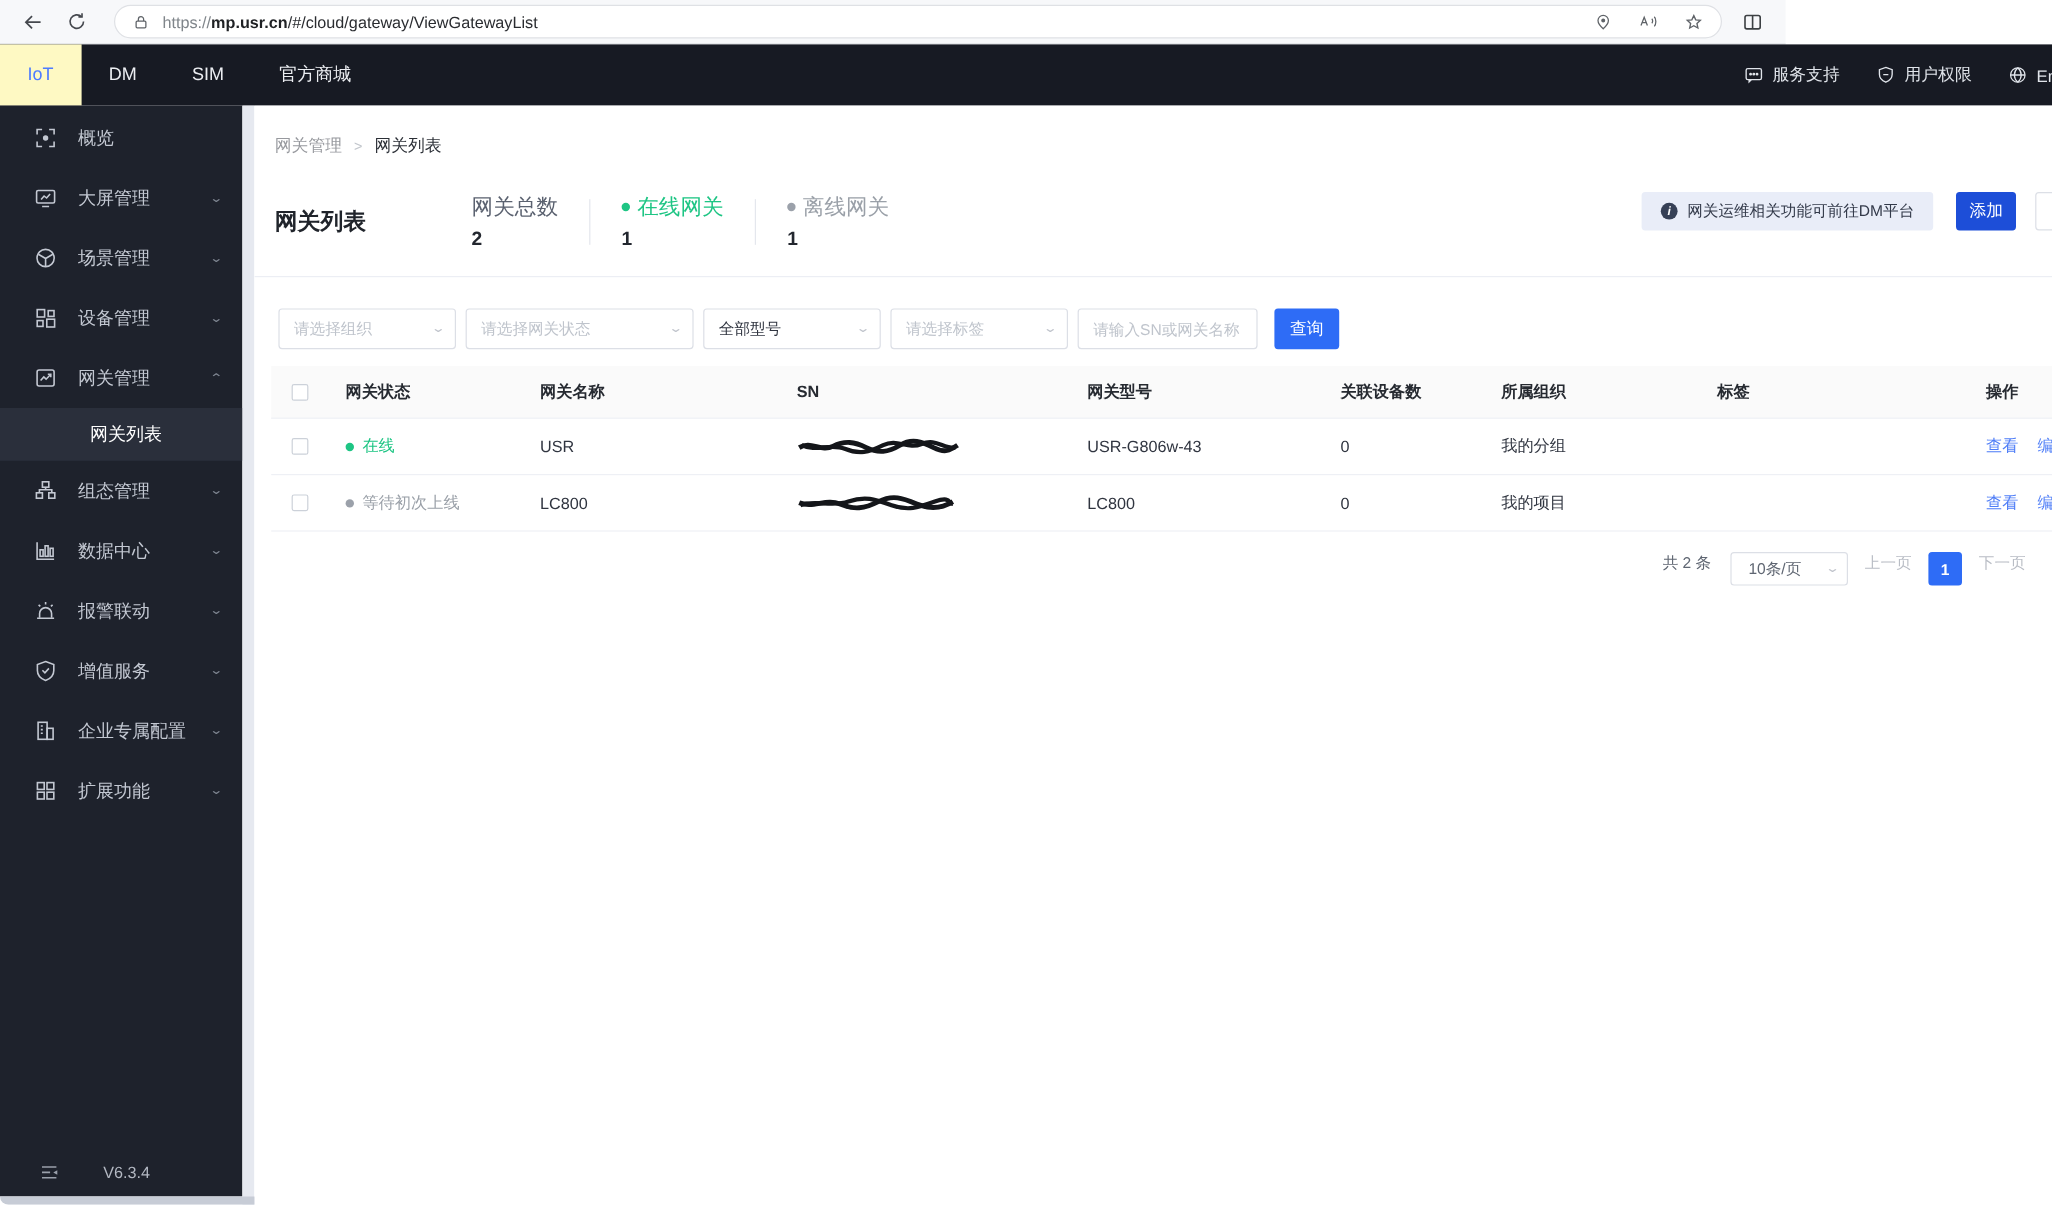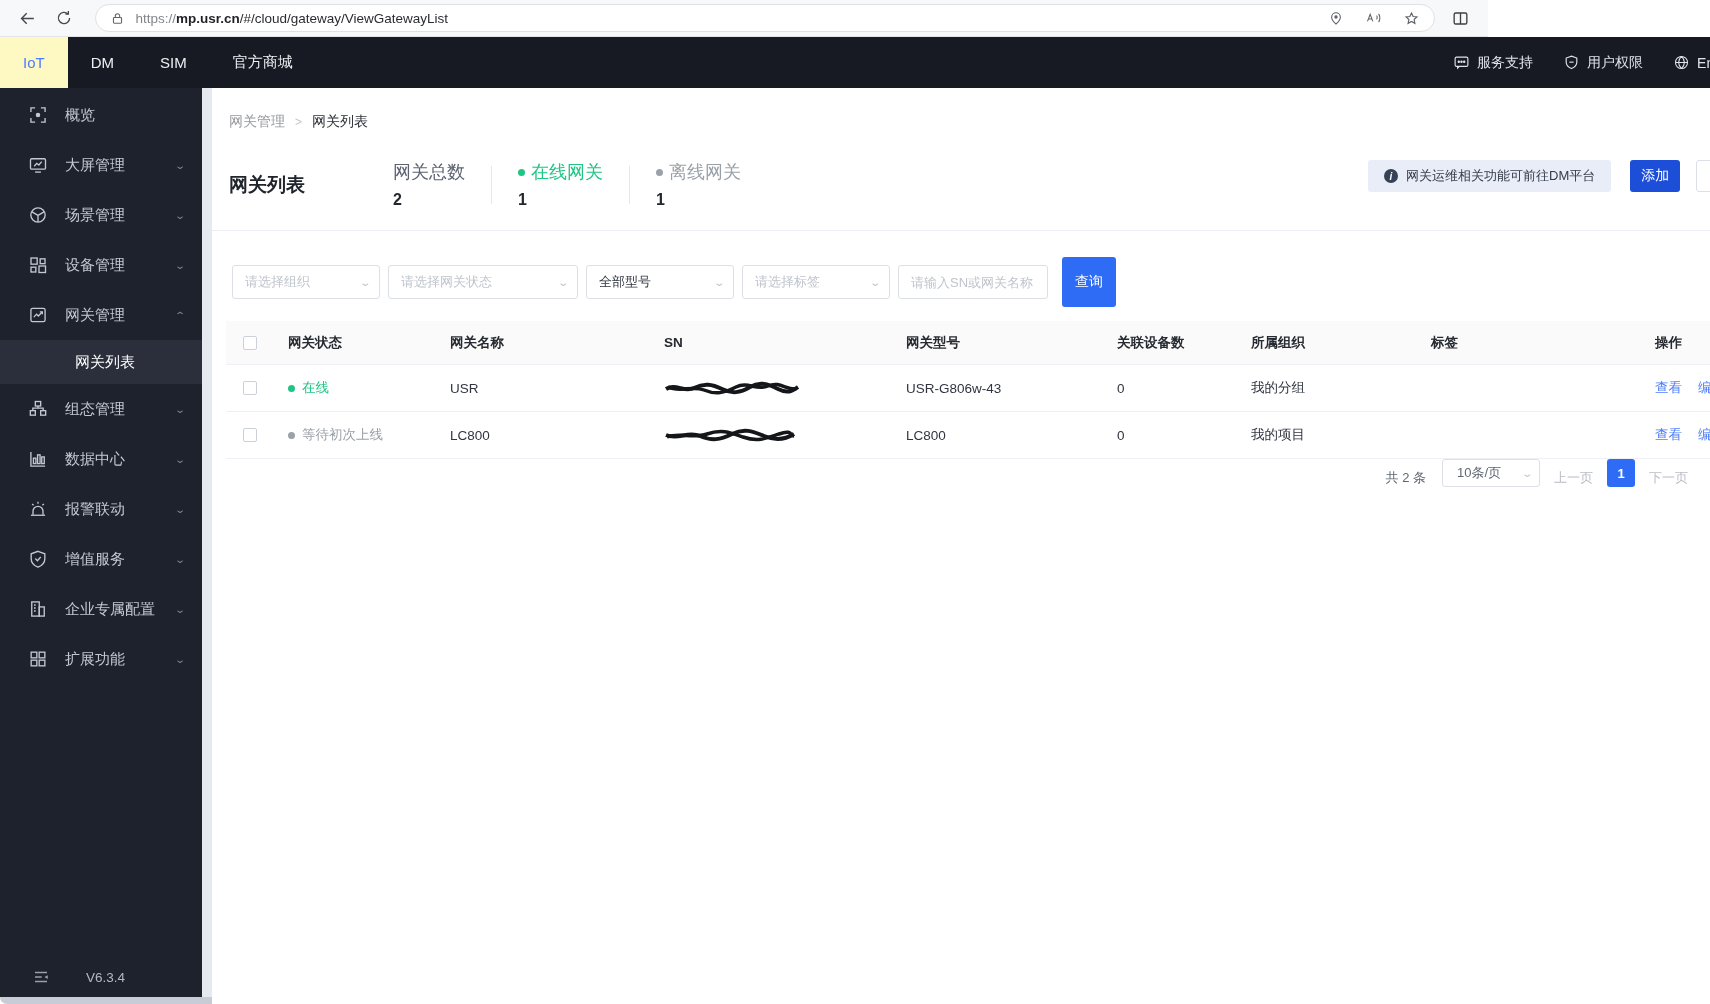--- a/index.html
+++ b/index.html
@@ -97,7 +97,7 @@
   .filter-input { width:150px; height:34px; border:1px solid #dcdfe6; border-radius:3px; padding:0 12px;
     font-size:13px; color:#303540; margin-right:14px; outline:none; font-family:inherit; }
   .filter-input::placeholder { color:#bfc4cc; }
-  .btn-query { width:54px; height:50px; background:#2e6cf6; color:#fff; border:none; border-radius:3px;
+  .btn-query { width:54px; height:34px; background:#2e6cf6; color:#fff; border:none; border-radius:3px;
     font-size:14px; cursor:pointer; }
 
   .gw-table { margin:14px 0 0 14px; width:1559px; }

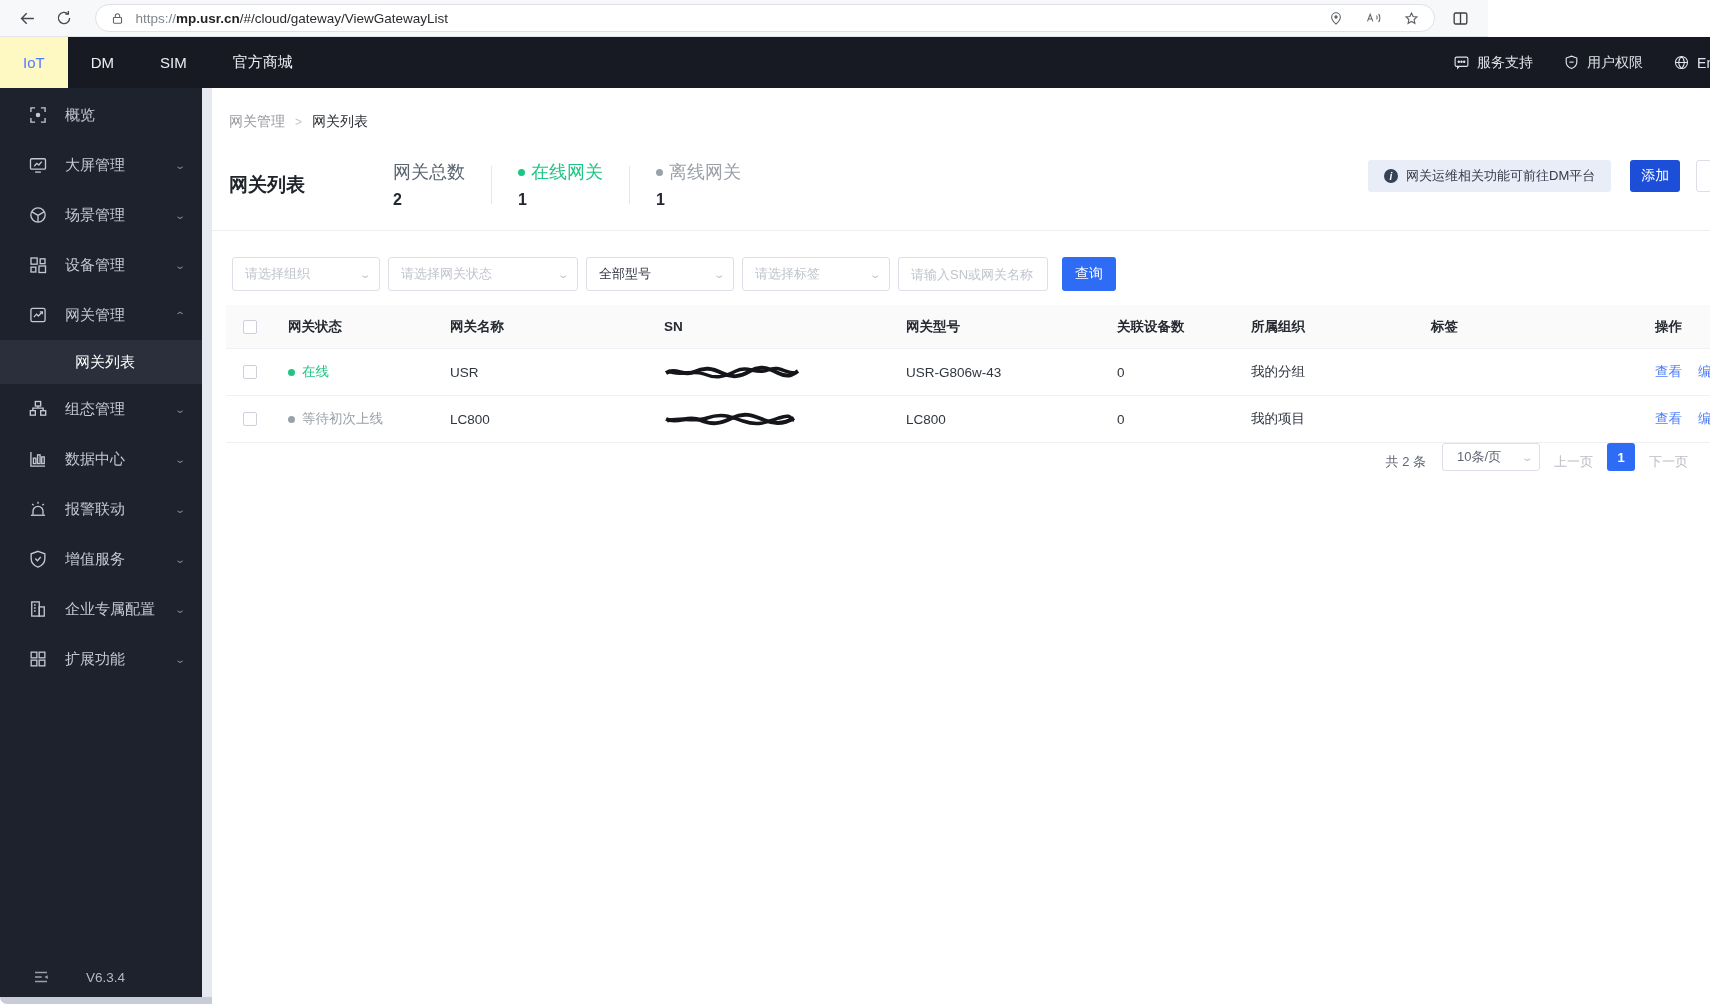--- a/index.html
+++ b/index.html
@@ -112,7 +112,7 @@
   .actions-cell { display:flex; gap:16px; color:#4e7df7; white-space:nowrap; }
   .action-link { cursor:pointer; }
 
-  .pagination { display:flex; align-items:flex-end; justify-content:flex-end; 
+  .pagination { display:flex; align-items:flex-start; justify-content:flex-end; margin-top:17px;
     padding-right:8px; font-size:13px; color:#5f6672; }
   .page-size-select { width:98px; height:28px; border:1px solid #dcdfe6; border-radius:3px; background:#fff;
     display:flex; align-items:center; justify-content:space-between; padding:0 8px 0 14px;

